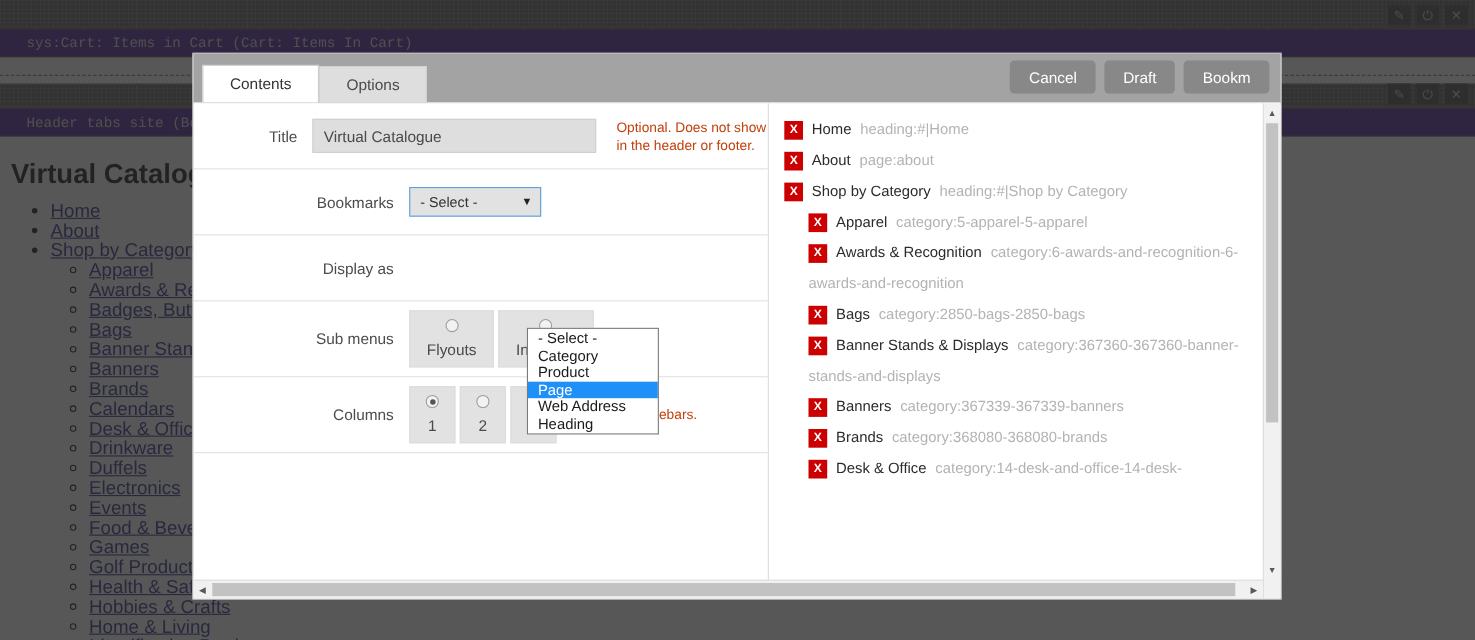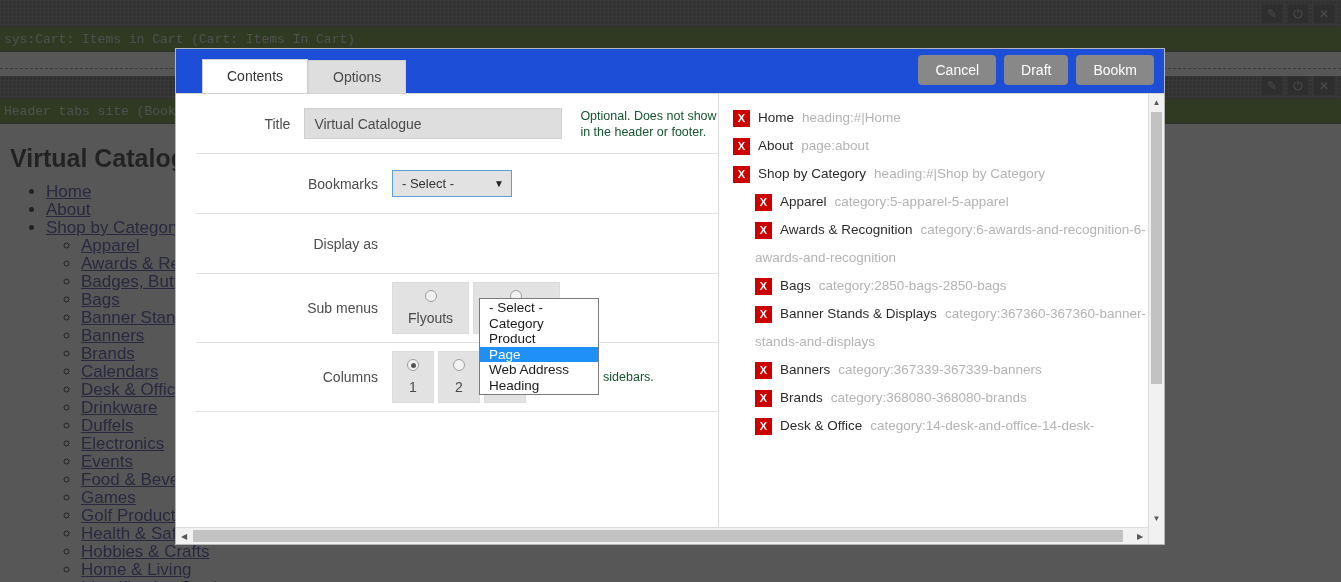--- a/index.html
+++ b/index.html
@@ -27,14 +27,14 @@
   }
   .bg-barrow {
     position: absolute; left: 0; right: 0;
-    background: #4d7c0f;
+    background: #4c1d95;
     border-top: 1px solid #555;
     border-bottom: 1px solid #555;
     color: #d8d8d8;
     font-family: "Liberation Mono", monospace;
     font-size: 13px;
     line-height: 26px;
-    padding-left: 4px;
+    padding-left: 24px;
     white-space: nowrap;
   }
   .icon-group {

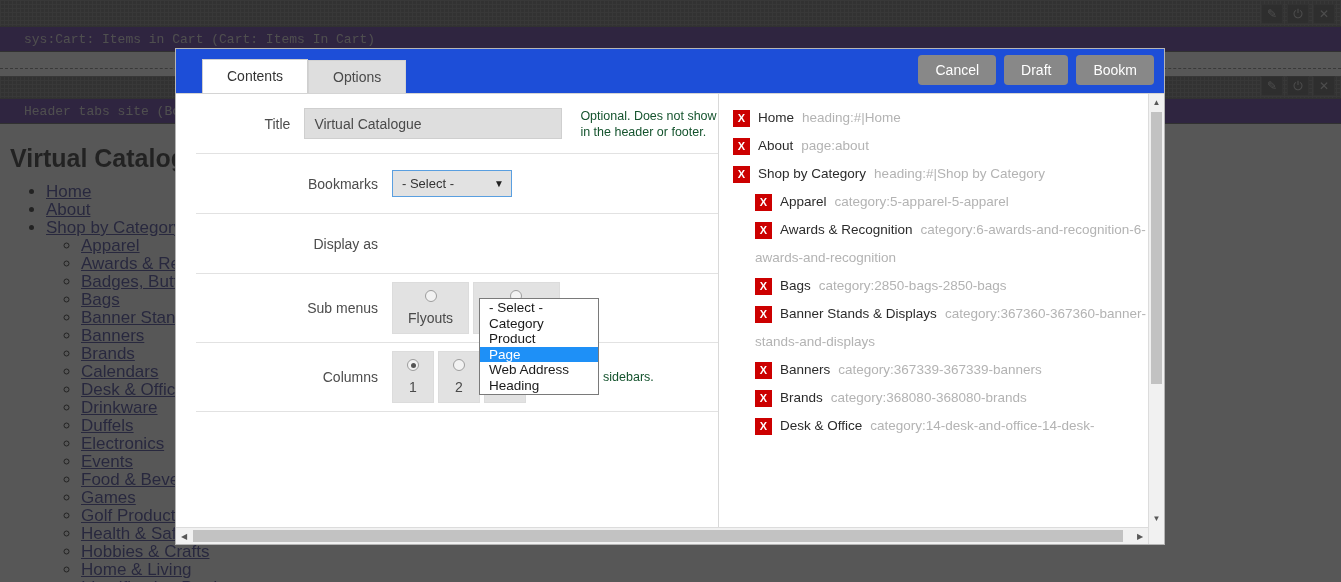--- a/index.html
+++ b/index.html
@@ -107,11 +107,10 @@
   }
   #modal-header {
     height: 44px;
-    background: #1d4ed8;
+    background: #a3a3a3;
     display: flex; align-items: flex-end;
     position: relative;
     flex: 0 0 auto;
-    padding-left: 18px;
   }
   .tabstrip { display: flex; align-items: flex-end; height: 100%; padding-left: 8px; }
   .tab {

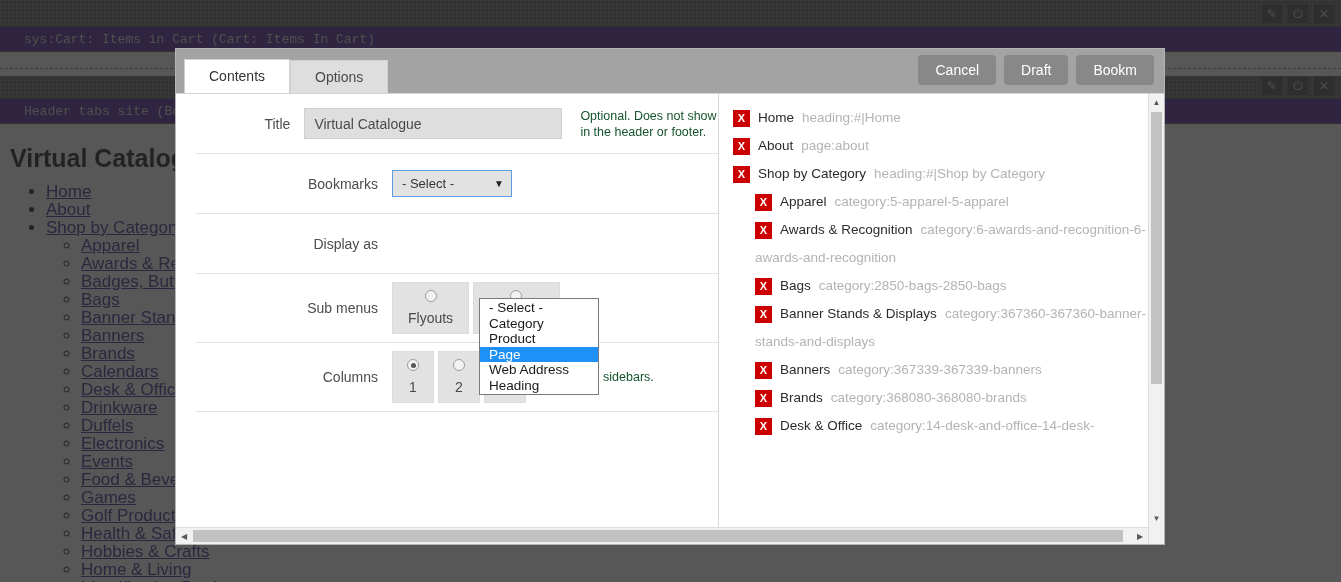--- a/index.html
+++ b/index.html
@@ -162,7 +162,6 @@
     border-right: 1px solid #d9d9d9;
     background: #fff;
     position: relative;
-    padding-left: 20px;
   }
   .frow {
     display: flex;

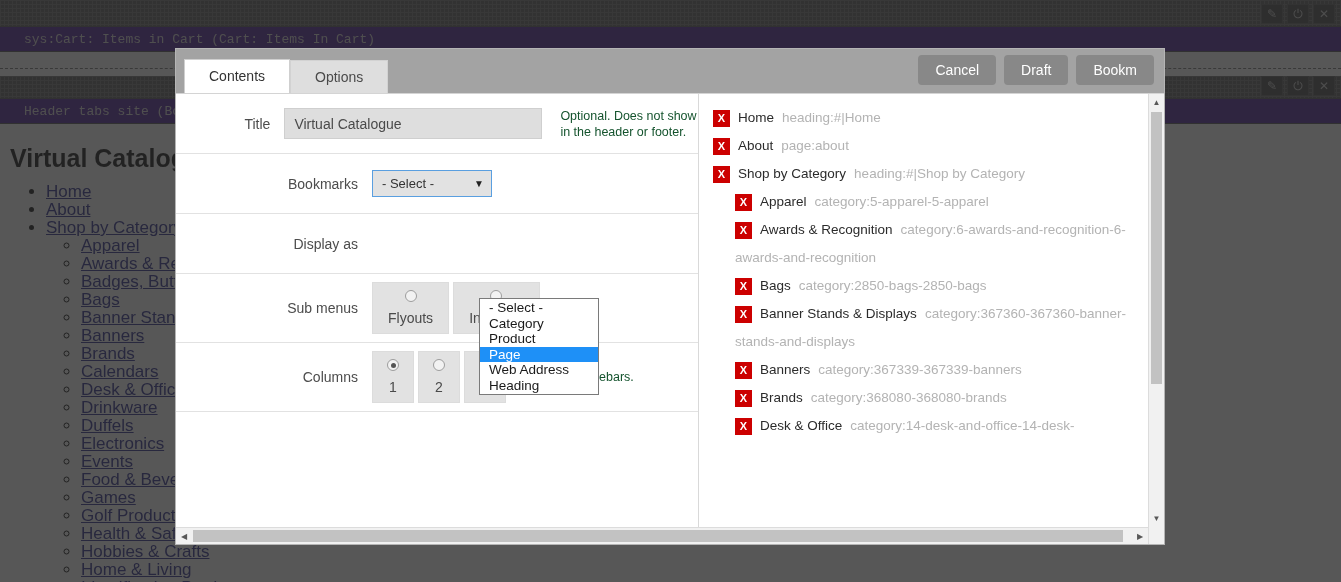--- a/index.html
+++ b/index.html
@@ -180,7 +180,7 @@
   .fctl { flex: 0 0 auto; }
   .fhelp {
     font-size: 12.5px;
-    color: #14532d;
+    color: #c2410c;
     line-height: 16px;
     padding-left: 18px;
     max-width: 200px;

